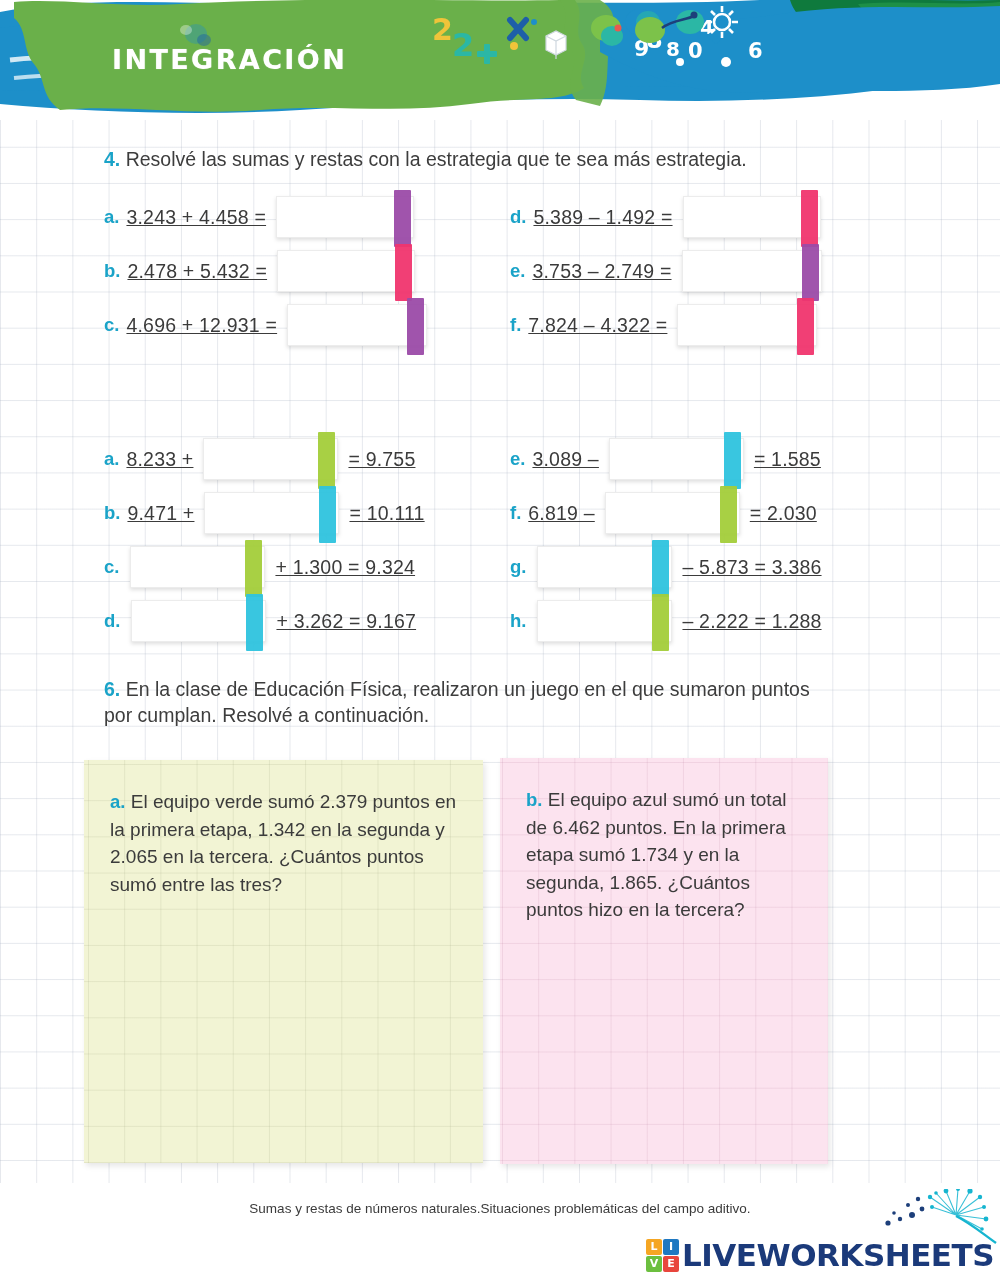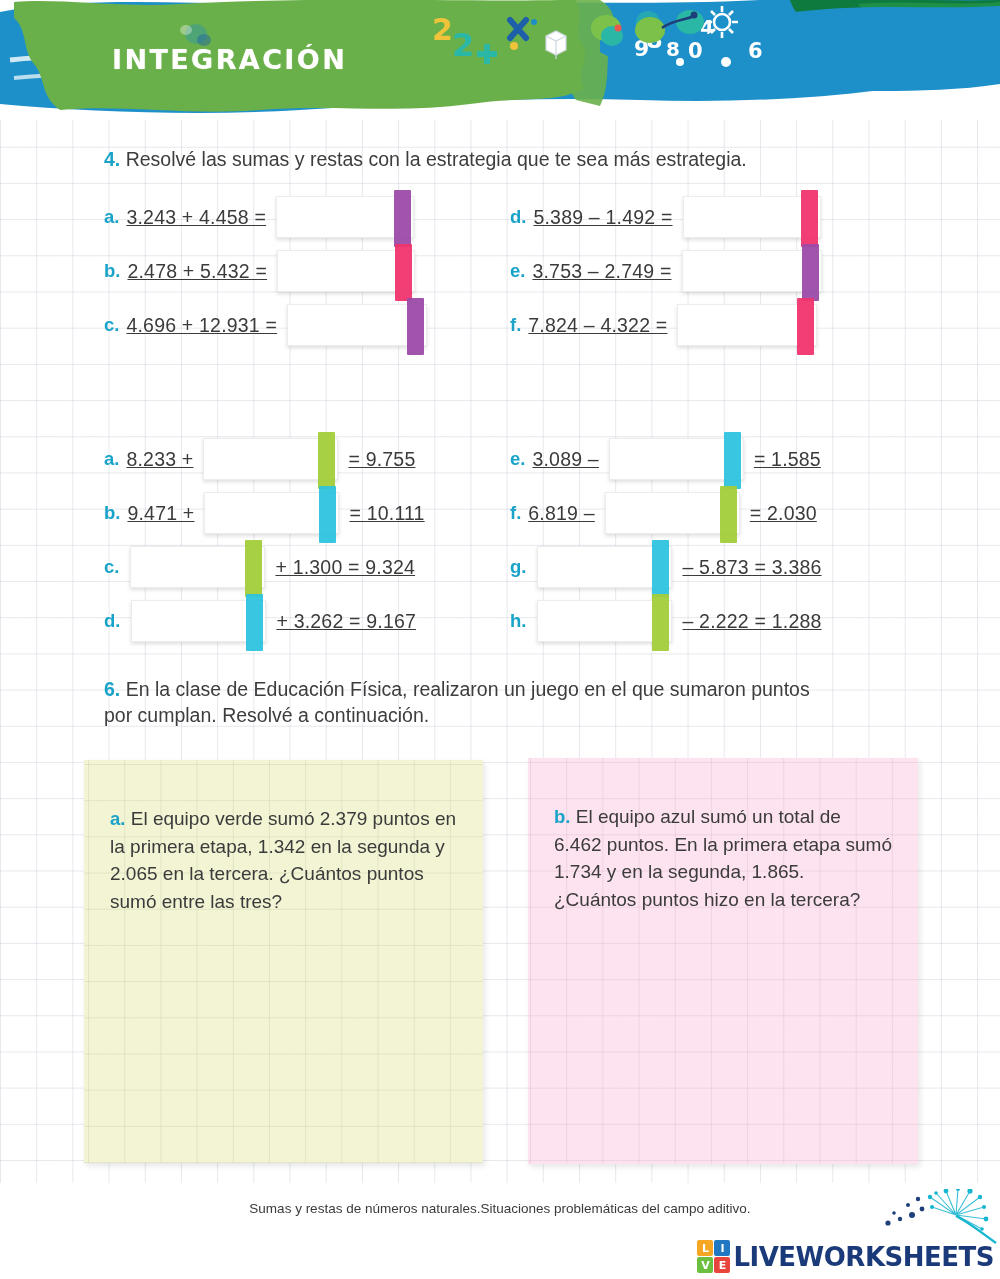--- a/index.html
+++ b/index.html
@@ -114,7 +114,7 @@
   
   .panel {
     position: absolute;
-    padding: 45px 26px 0 26px;
+    padding: 28px 26px 0 26px;
     font-size: 19px;
     line-height: 1.45;
     color: #3b3b3b;

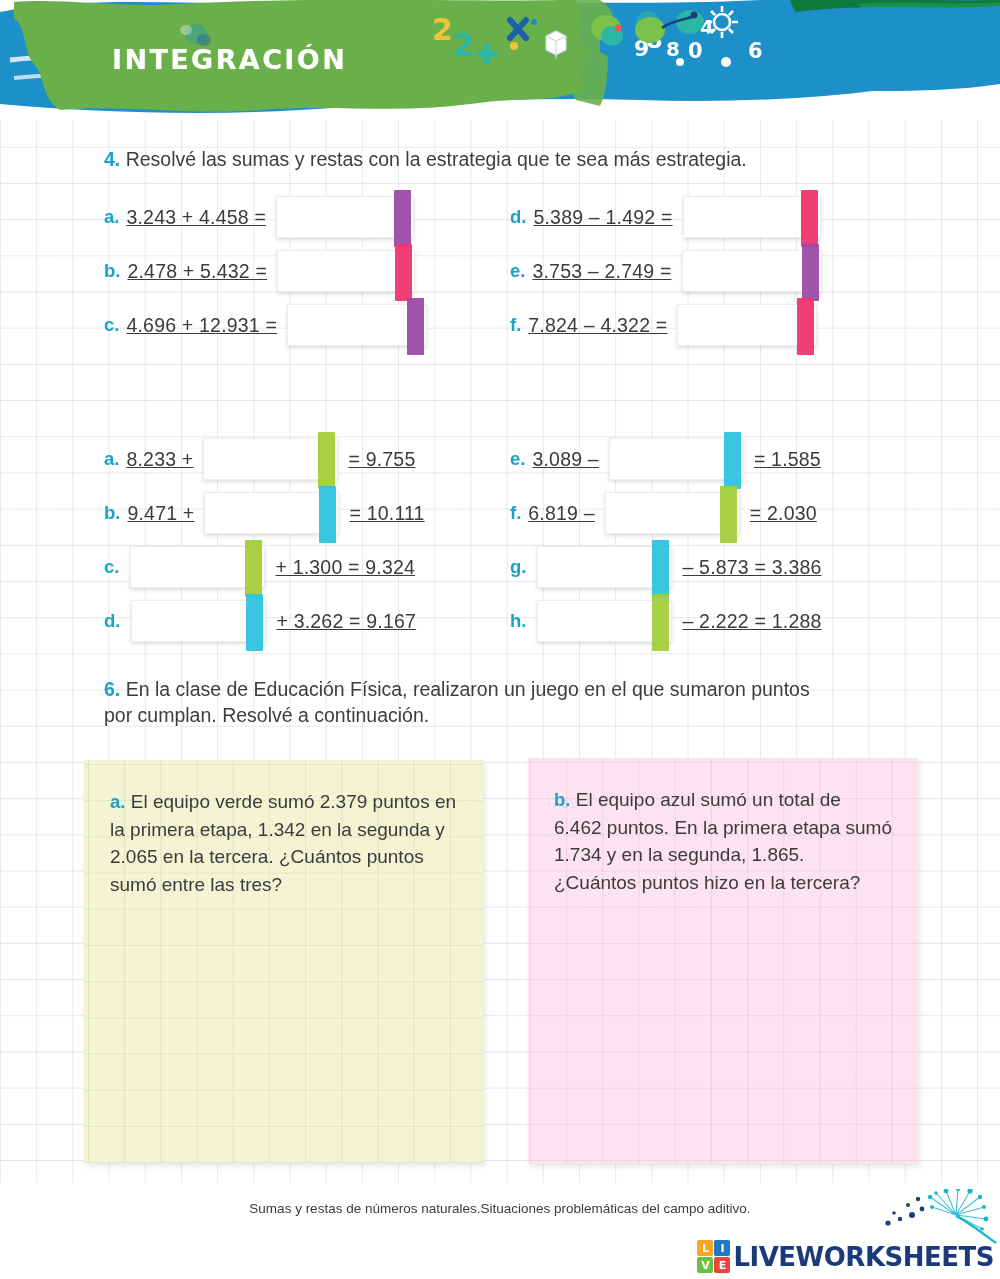--- a/index.html
+++ b/index.html
@@ -384,7 +384,7 @@
     <div style="position:absolute; left:26px; right:20px; top:140px; bottom:14px;"></div>
   </div>
 
-  <div class="panel panel-pink" style="left:528px; top:758px; width:390px; height:406px;">
+  <div class="panel panel-pink" style="left:500px; top:758px; width:328px; height:406px;">
     <p>
       <span class="itemlab">b.</span>
       <span>El equipo azul sumó un total de 6.462 puntos. En la primera etapa sumó 1.734 y en la segunda, 1.865. ¿Cuántos puntos hizo en la tercera?</span>

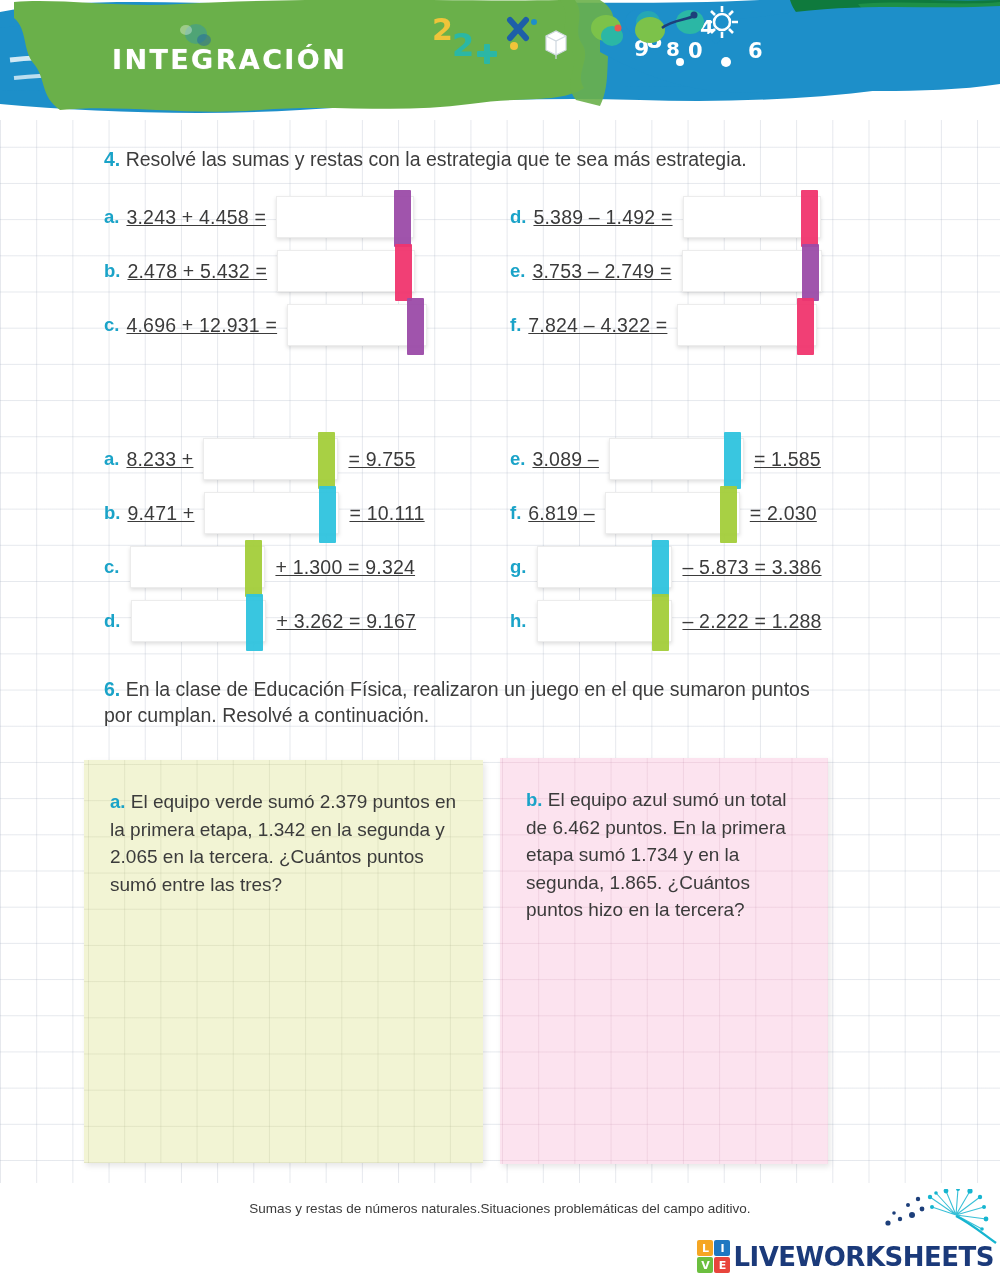--- a/index.html
+++ b/index.html
@@ -185,7 +185,7 @@
   .lw-word {
     font-family: "DejaVu Sans", sans-serif;
     font-weight: 700;
-    font-size: 26px;
+    font-size: 31px;
     letter-spacing: -0.5px;
     color: #1b3a7a;
   }

